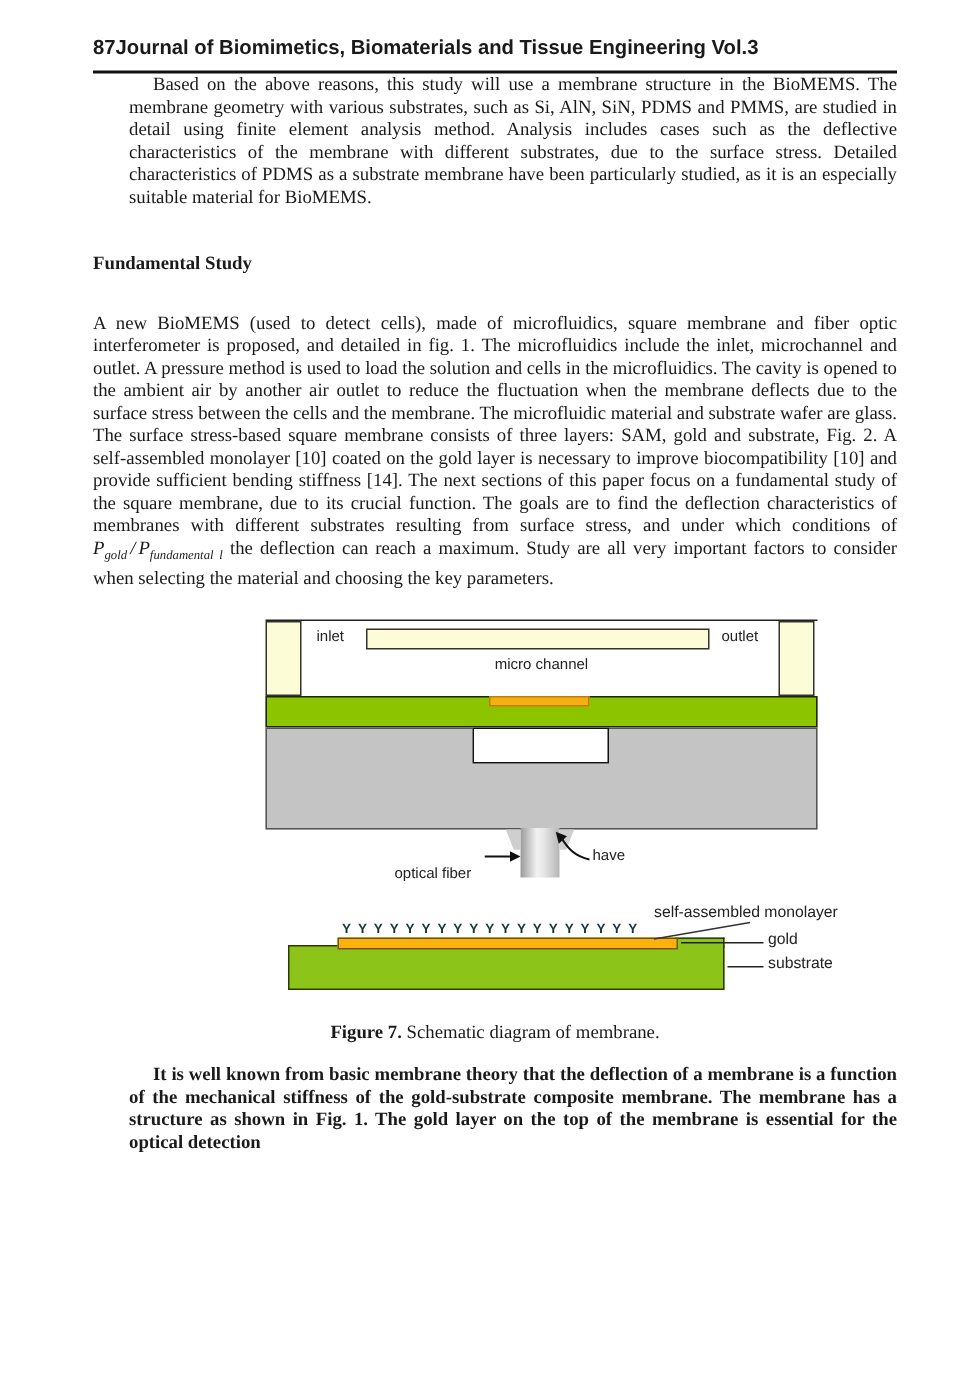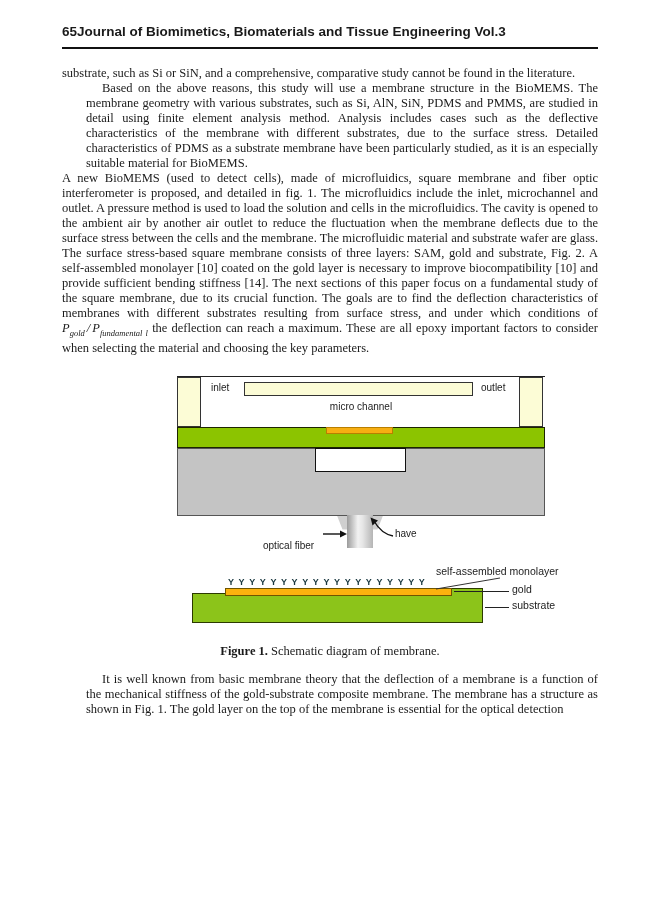--- a/index.html
+++ b/index.html
@@ -87,7 +87,7 @@
   <div class="content">
 
     <div class="header">
-      <span class="page-num">65</span>
+      <span class="page-num">87</span>
       <span class="journal-title">Journal of Biomimetics, Biomaterials and Tissue Engineering Vol.3</span>
     </div>
 

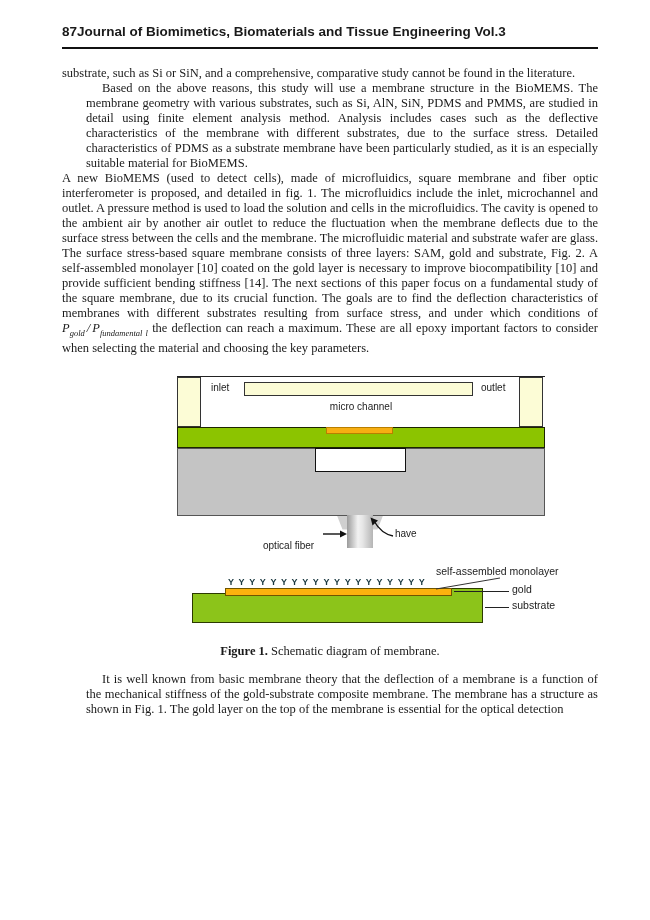--- a/index.html
+++ b/index.html
@@ -91,7 +91,6 @@
       <span class="journal-title">Journal of Biomimetics, Biomaterials and Tissue Engineering Vol.3</span>
     </div>
 
-    <p class="para p1">substrate, such as Si or SiN, and a comprehensive, comparative study cannot be found in the literature.</p>
     <p class="para indent">Based on the above reasons, this study will use a membrane structure in the BioMEMS. The membrane geometry with various substrates, such as Si, AlN, SiN, PDMS and PMMS, are studied in detail using finite element analysis method. Analysis includes cases such as the deflective characteristics of the membrane with different substrates, due to the surface stress. Detailed characteristics of PDMS as a substrate membrane have been particularly studied, as it is an especially suitable material for BioMEMS.</p>
 
 

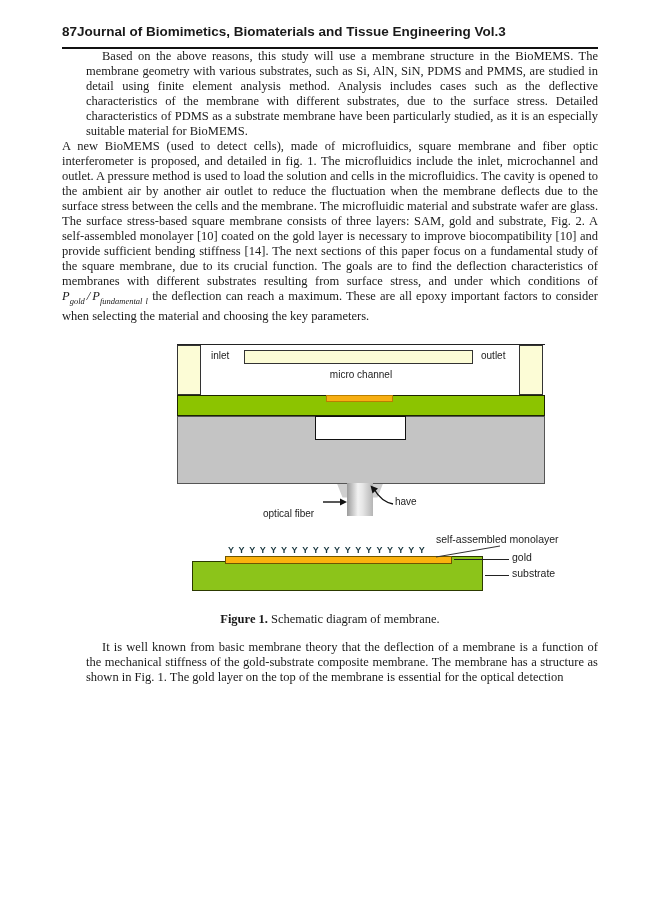--- a/index.html
+++ b/index.html
@@ -93,6 +93,7 @@
 
     <p class="para indent">Based on the above reasons, this study will use a membrane structure in the BioMEMS. The membrane geometry with various substrates, such as Si, AlN, SiN, PDMS and PMMS, are studied in detail using finite element analysis method. Analysis includes cases such as the deflective characteristics of the membrane with different substrates, due to the surface stress. Detailed characteristics of PDMS as a substrate membrane have been particularly studied, as it is an especially suitable material for BioMEMS.</p>
 
+    <div class="section-heading">Fundamental Study</div>
 
     <p class="para"><span>A new BioMEMS (used to detect cells), made of microfluidics, square membrane and fiber optic interferometer is proposed, and detailed in fig. 1. The microfluidics include the inlet, microchannel and outlet. A pressure method is used to load the solution and cells in the microfluidics. The cavity is opened to the ambient air by another air outlet to reduce the fluctuation when the membrane deflects due to the surface stress between the cells and the membrane. The microfluidic material and substrate wafer are glass. The surface stress-based square membrane consists of three layers: SAM, gold and substrate, Fig. 2. A self-assembled monolayer [10] coated on the gold layer is necessary to improve biocompatibility [10] and provide sufficient bending stiffness [14]. The next sections of this paper focus on a fundamental study of the square membrane, due to its crucial function. The goals are to find the deflection characteristics of membranes with different substrates resulting from surface stress, and under which conditions of</span>
       <span class="math-p">P</span><sub class="math-sub">gold</sub><span class="math-slash">/</span><span class="math-p">P</span><sub class="math-sub">fundamental l</sub>

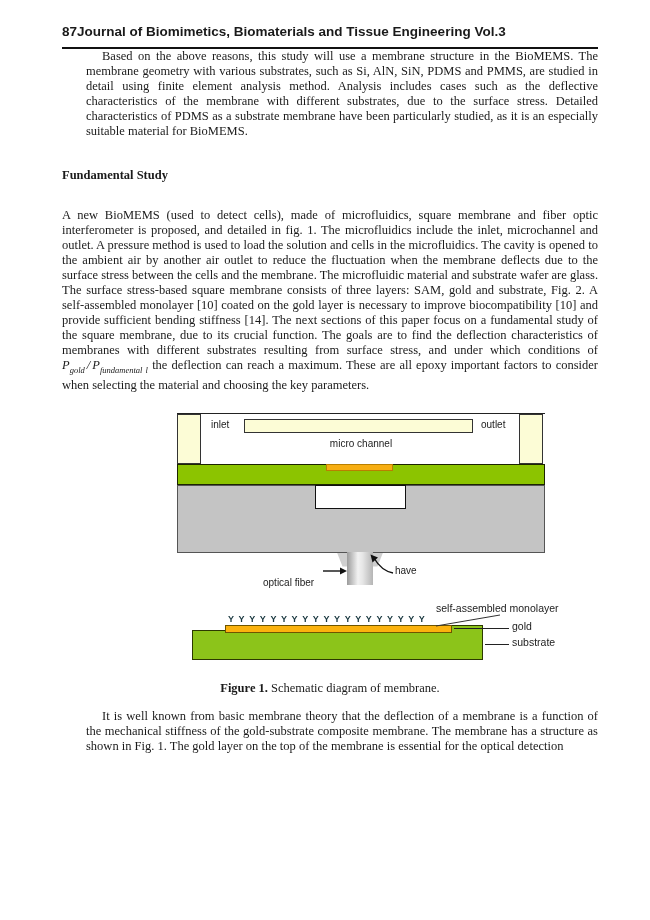--- a/index.html
+++ b/index.html
@@ -97,7 +97,7 @@
 
     <p class="para"><span>A new BioMEMS (used to detect cells), made of microfluidics, square membrane and fiber optic interferometer is proposed, and detailed in fig. 1. The microfluidics include the inlet, microchannel and outlet. A pressure method is used to load the solution and cells in the microfluidics. The cavity is opened to the ambient air by another air outlet to reduce the fluctuation when the membrane deflects due to the surface stress between the cells and the membrane. The microfluidic material and substrate wafer are glass. The surface stress-based square membrane consists of three layers: SAM, gold and substrate, Fig. 2. A self-assembled monolayer [10] coated on the gold layer is necessary to improve biocompatibility [10] and provide sufficient bending stiffness [14]. The next sections of this paper focus on a fundamental study of the square membrane, due to its crucial function. The goals are to find the deflection characteristics of membranes with different substrates resulting from surface stress, and under which conditions of</span>
       <span class="math-p">P</span><sub class="math-sub">gold</sub><span class="math-slash">/</span><span class="math-p">P</span><sub class="math-sub">fundamental l</sub>
-      <span>the deflection can reach a maximum. These are all epoxy important factors to consider when selecting the material and choosing the key parameters.</span></p>
+      <span>the deflection can reach a maximum. Study are all very important factors to consider when selecting the material and choosing the key parameters.</span></p>
 
     <div class="fig1">
       <div class="fig1-topline"></div>

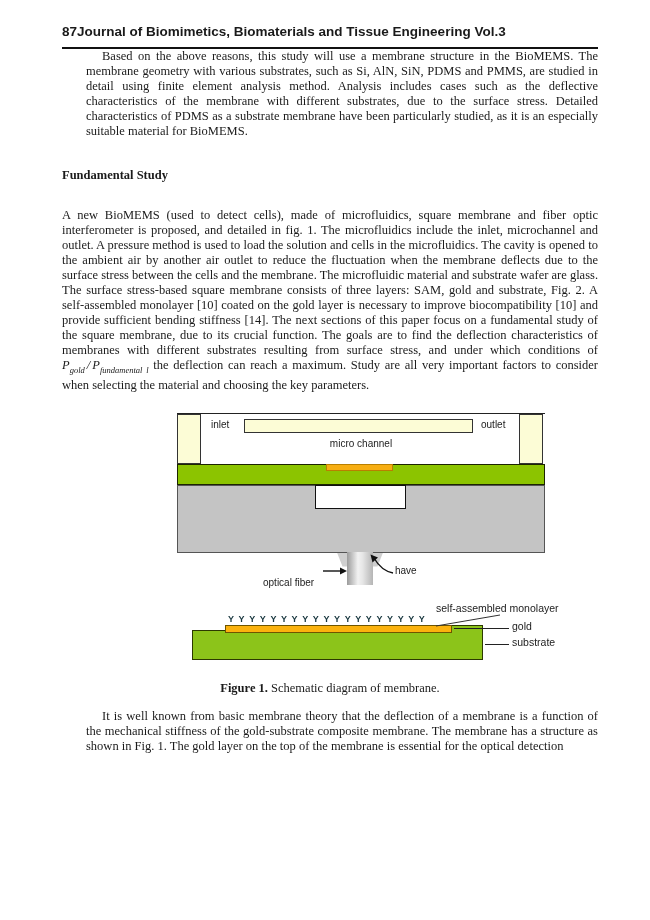--- a/index.html
+++ b/index.html
@@ -140,7 +140,7 @@
       <span class="f2-lbl-sub">substrate</span>
       <div class="f2-line-sub"></div>
     </div>
-    <div class="caption"><b>Figure 1.</b><span> Schematic diagram of membrane.</span></div>
+    <div class="caption"><b>Figure 7.</b><span> Schematic diagram of membrane.</span></div>
 
     <p class="para indent p4">It is well known from basic membrane theory that the deflection of a membrane is a function of the mechanical stiffness of the gold-substrate composite membrane. The membrane has a structure as shown in Fig. 1. The gold layer on the top of the membrane is essential for the optical detection</p>
 

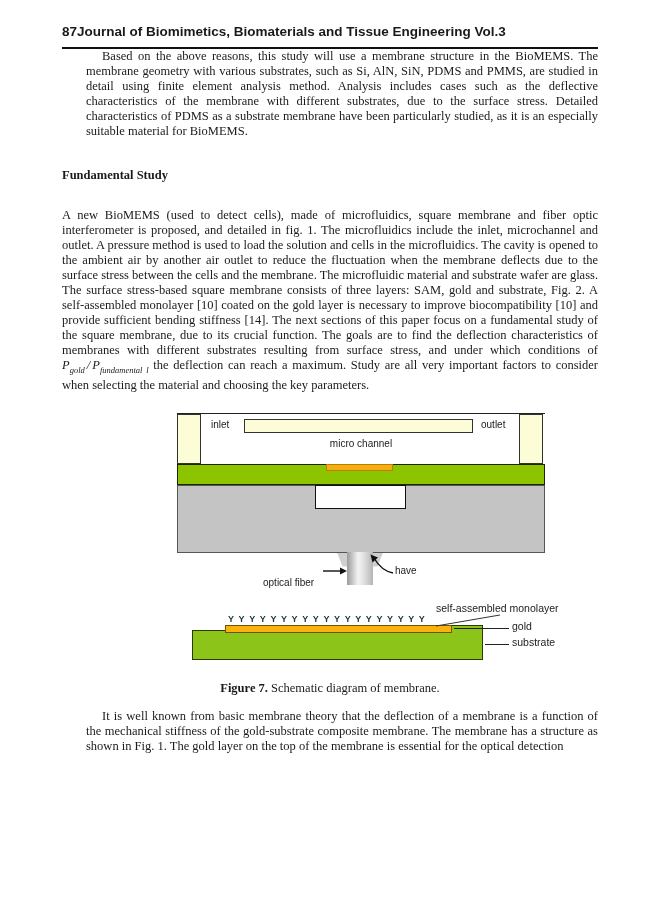--- a/index.html
+++ b/index.html
@@ -78,7 +78,7 @@
   .f2-line-gold{position:absolute;left:262px;top:26px;width:55px;height:1px;background:#222;}
   .f2-line-sub{position:absolute;left:293px;top:42px;width:24px;height:1px;background:#222;}
   .f2-line-sam{position:absolute;left:242px;top:12px;}
-  .p4{margin-top:13px;}
+  .p4{margin-top:13px;font-weight:bold;}
 </style>
 </head>
 <body>

